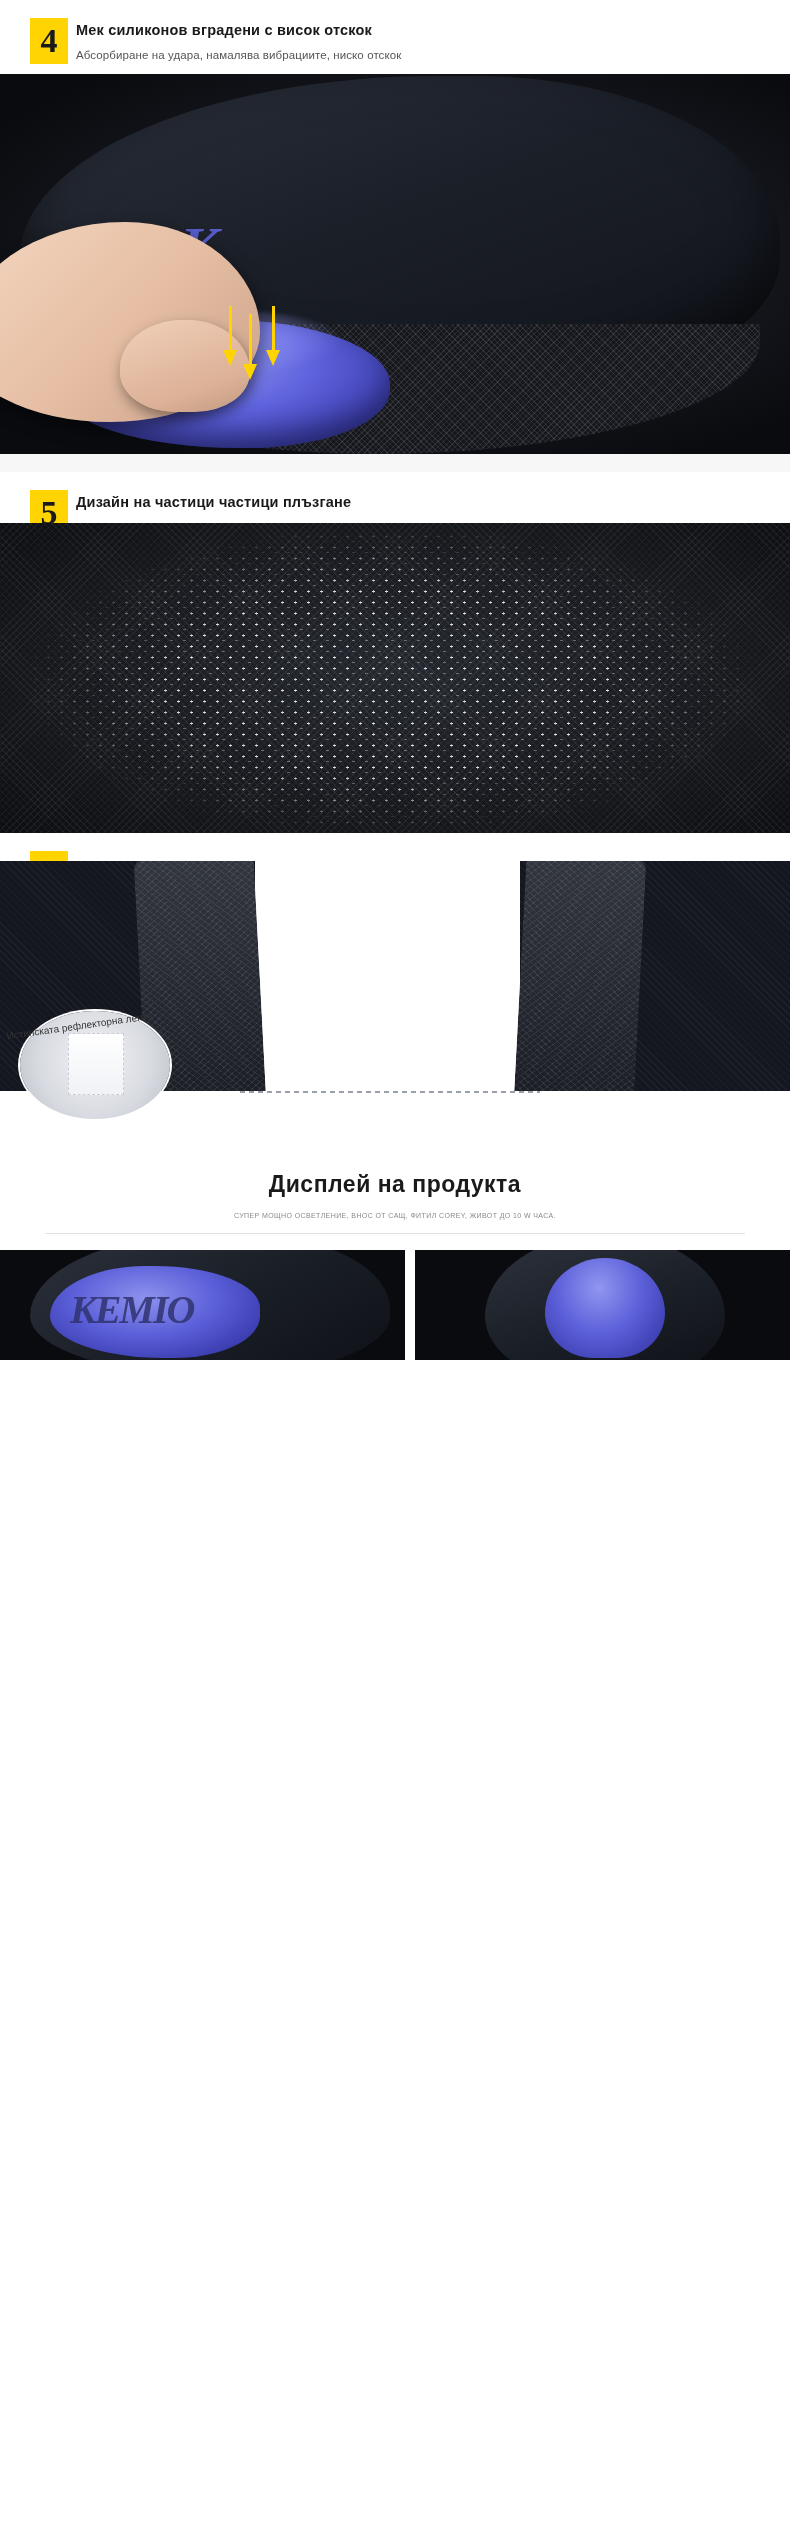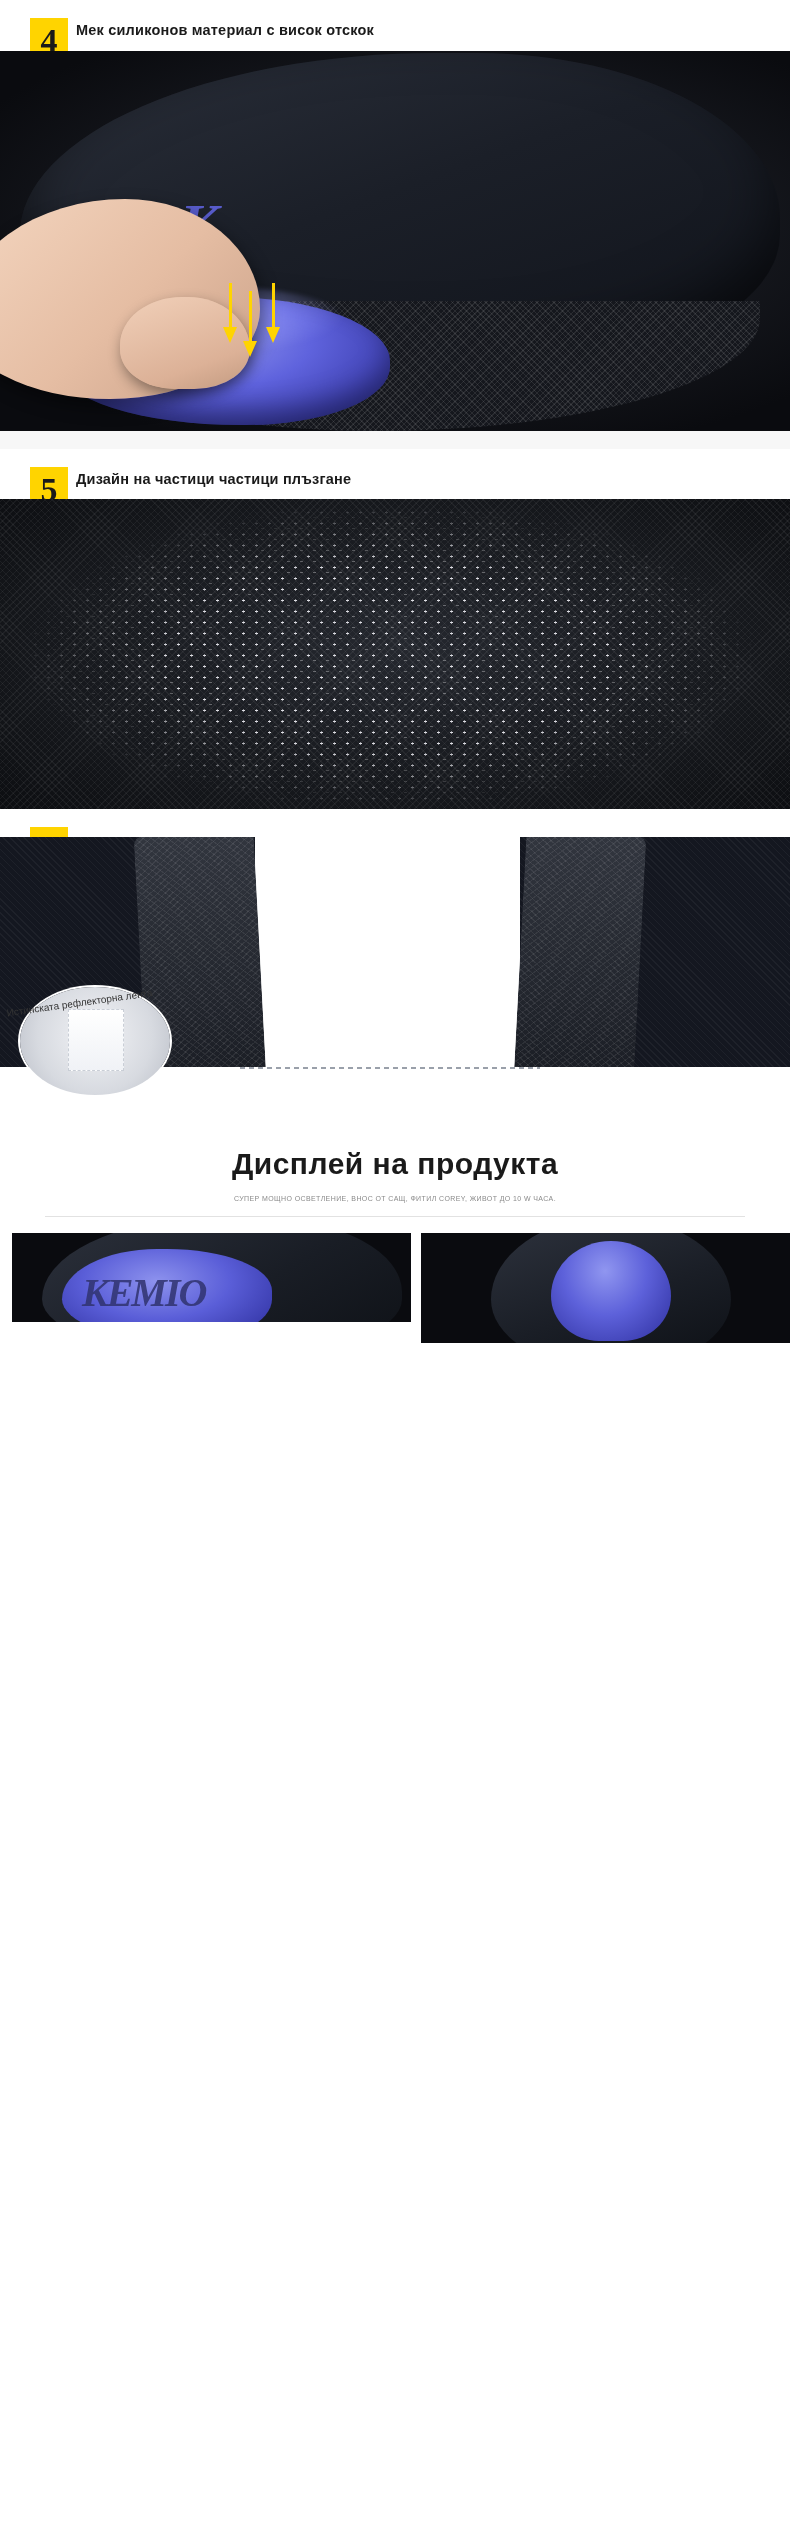--- a/index.html
+++ b/index.html
@@ -272,7 +272,7 @@
 
   <div class="feature-head">
     <div class="num-badge">4</div>
-    <div class="feature-title">Мек силиконов материал с висок отскок</div>
+    <div class="feature-title">Мек силиконов вградени с висок отскок</div>
   </div>
 
   <div class="photo photo4">

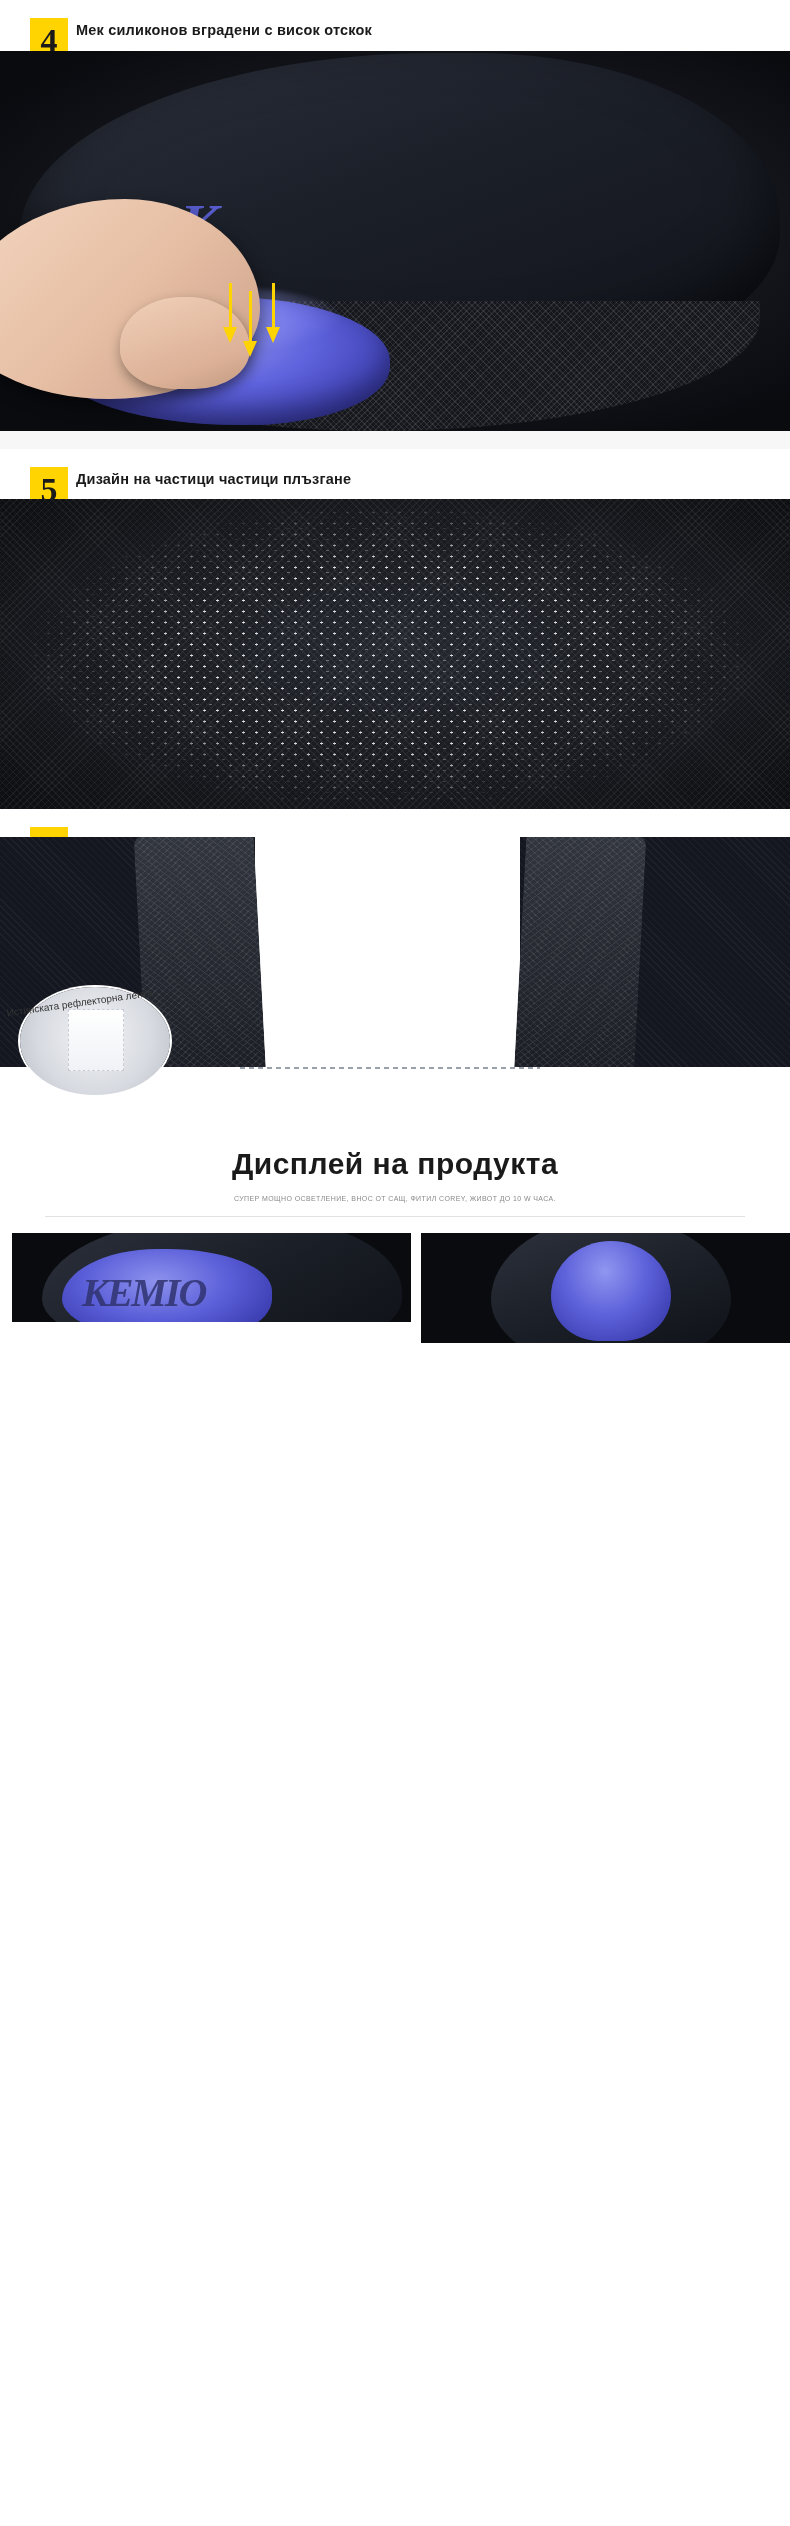--- a/index.html
+++ b/index.html
@@ -273,6 +273,7 @@
   <div class="feature-head">
     <div class="num-badge">4</div>
     <div class="feature-title">Мек силиконов вградени с висок отскок</div>
+    <div class="feature-sub">Абсорбиране на удара, намалява вибрациите, ниско отскок</div>
   </div>
 
   <div class="photo photo4">

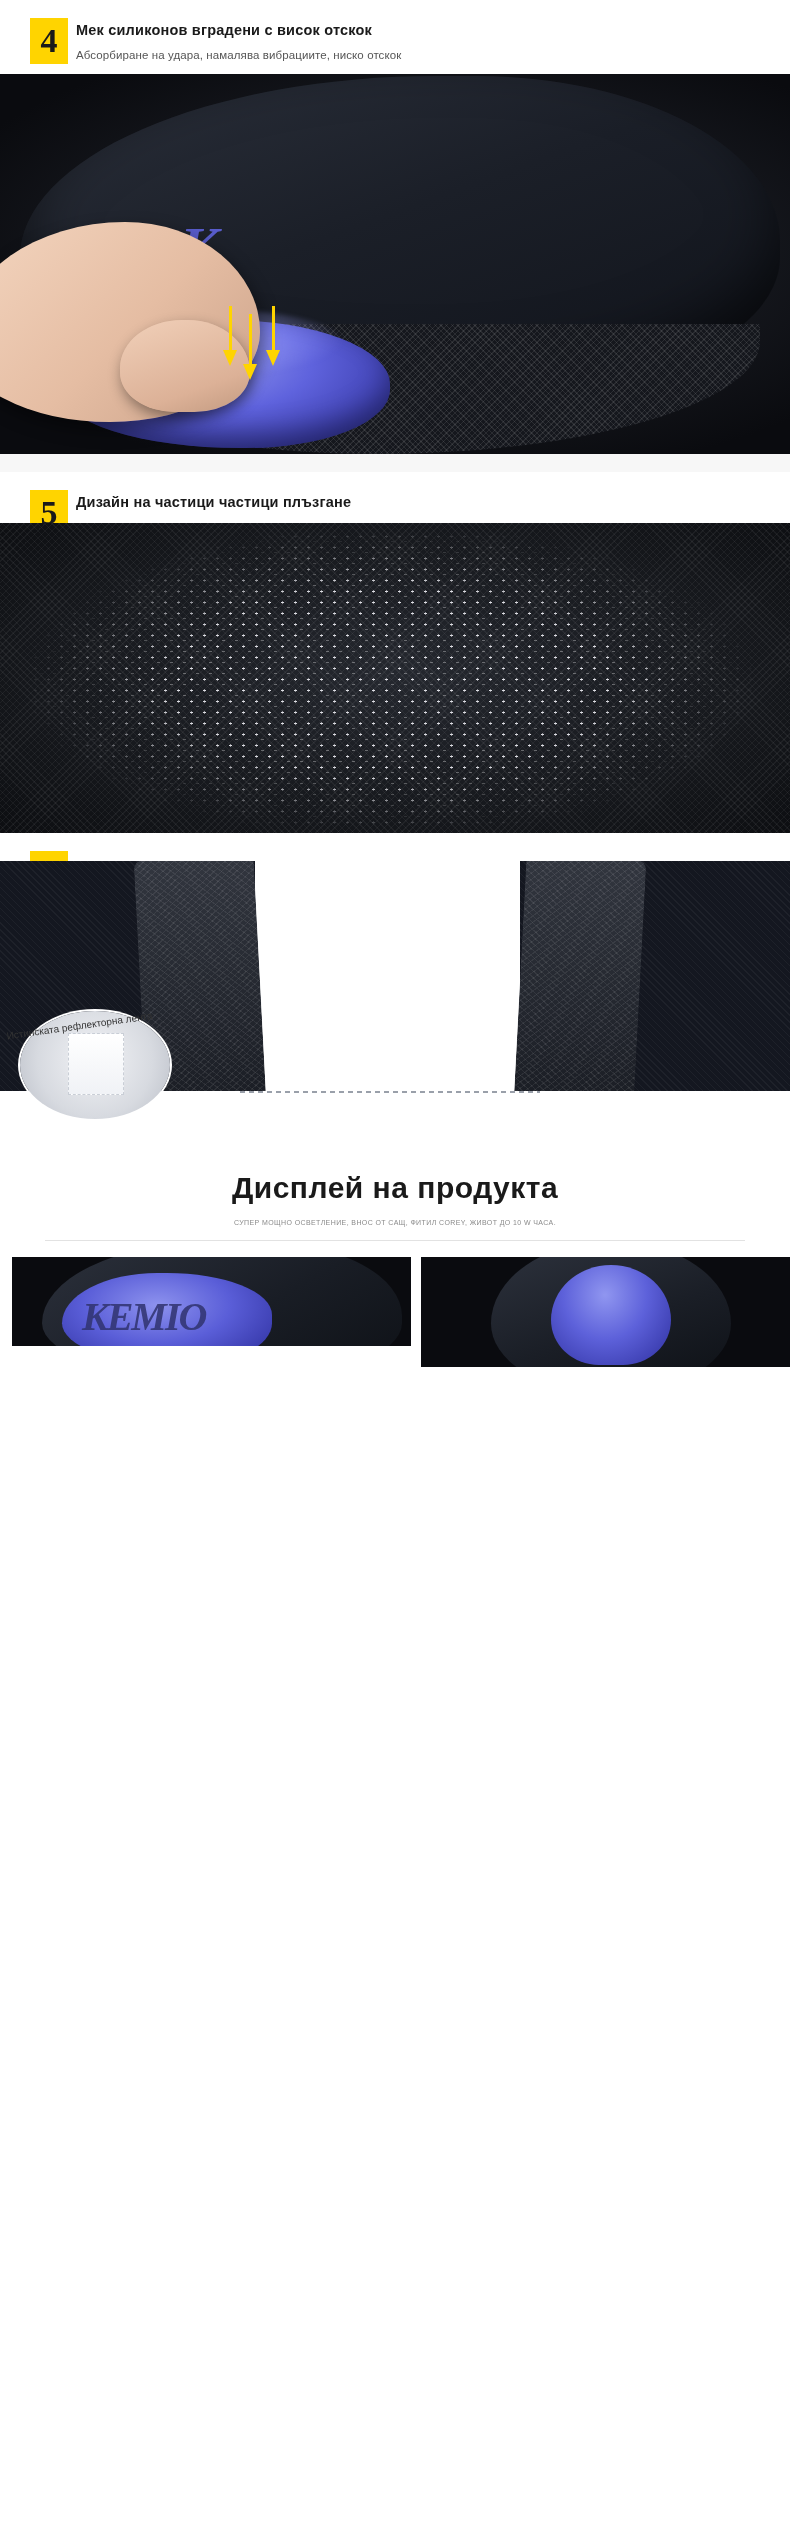--- a/index.html
+++ b/index.html
@@ -224,7 +224,7 @@
 
   
   .display-wrap { padding: 30px 0 6px 0; text-align:center; }
-  .display-title { font-size: 30px; font-weight: bold; color:#1a1a1a; letter-spacing: .5px; }
+  .display-title { font-size: 23px; font-weight: bold; color:#1a1a1a; letter-spacing: .5px; }
   .display-sub { font-size: 7px; color:#8a8a8a; letter-spacing: .4px; padding-top: 14px; }
   .display-rule { width: 700px; height:1px; background:#e2e2e2; margin: 14px auto 0 auto; }
 

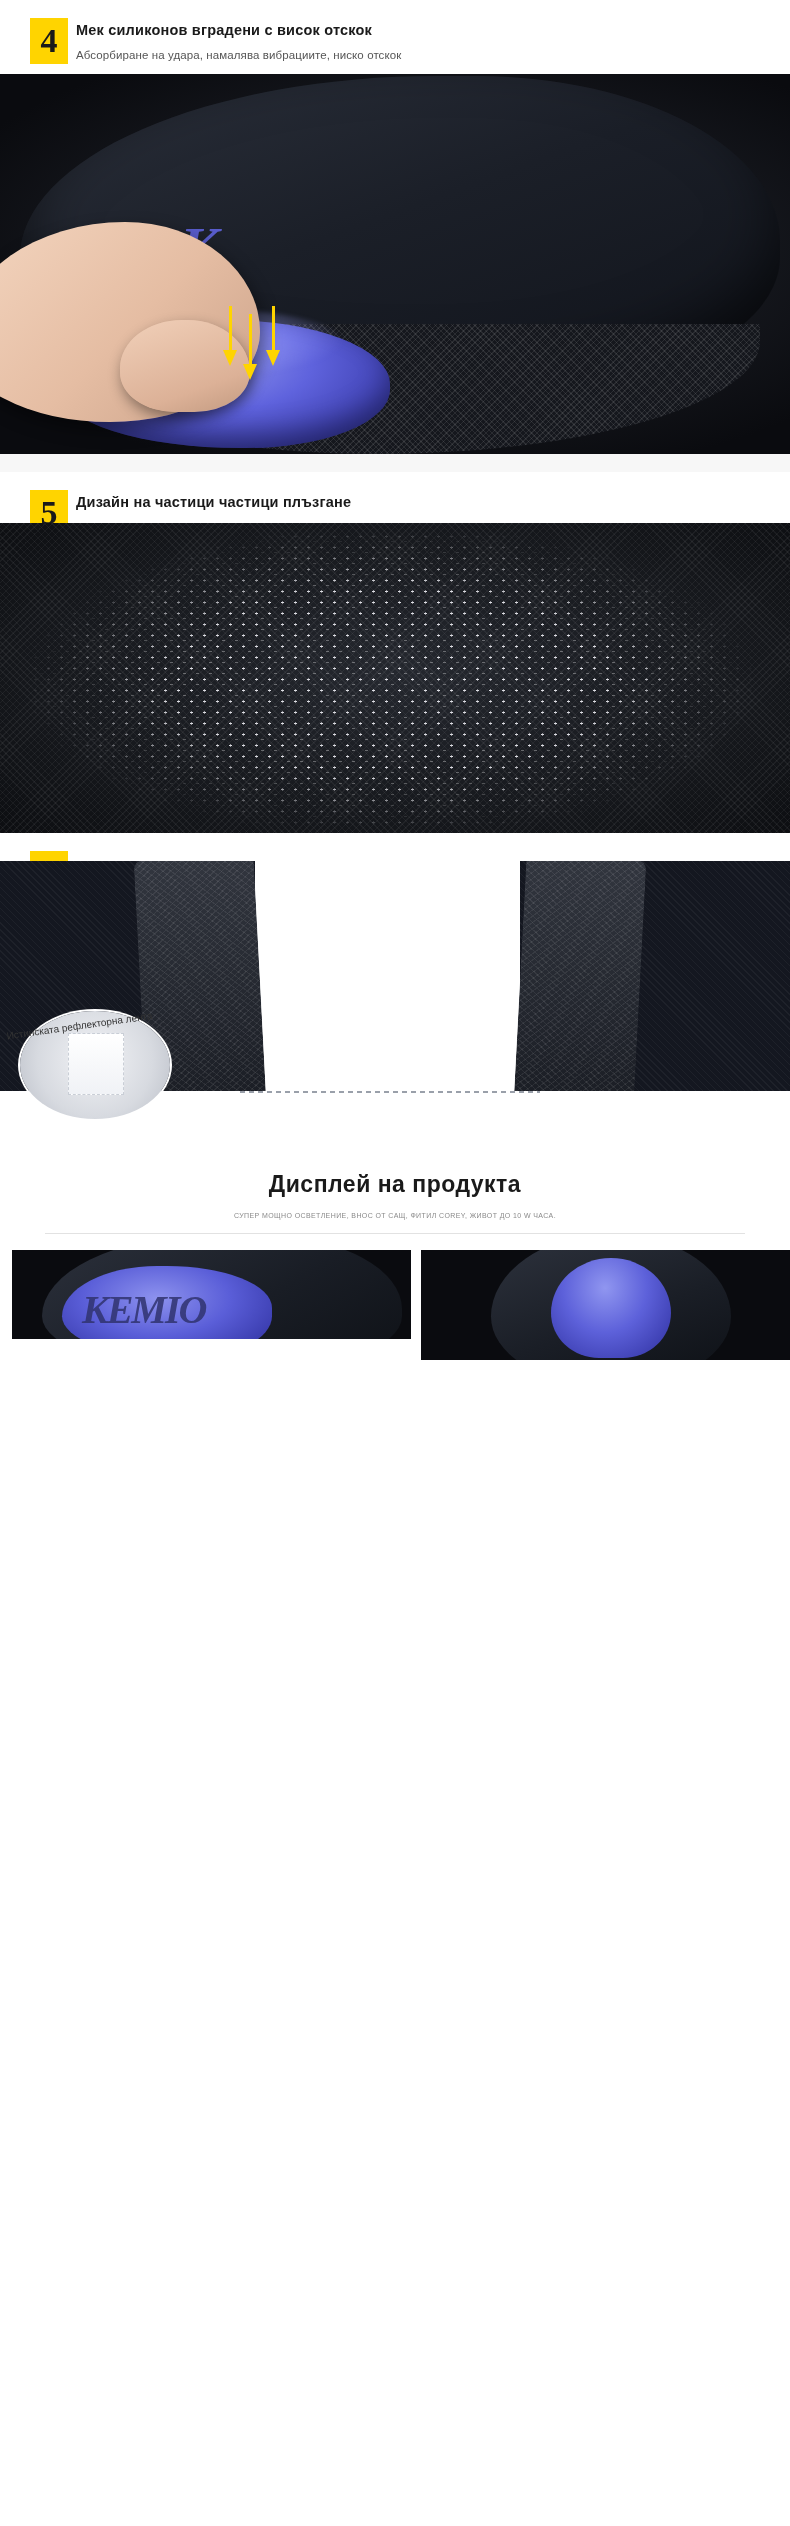--- a/index.html
+++ b/index.html
@@ -231,7 +231,7 @@
   
   .bottom-row { display:flex; gap: 10px; padding: 10px 0 0 0; }
   .bp { position:relative; overflow:hidden; background:#0a0b0f; }
-  .bp-left { width: 405px; height: 89px; margin-left: 12px; }
+  .bp-left { width: 405px; height: 110px; }
   .bp-right { width: 375px; height: 110px; }
   .bp-seatL {
     position:absolute; left: 30px; top: -14px;

